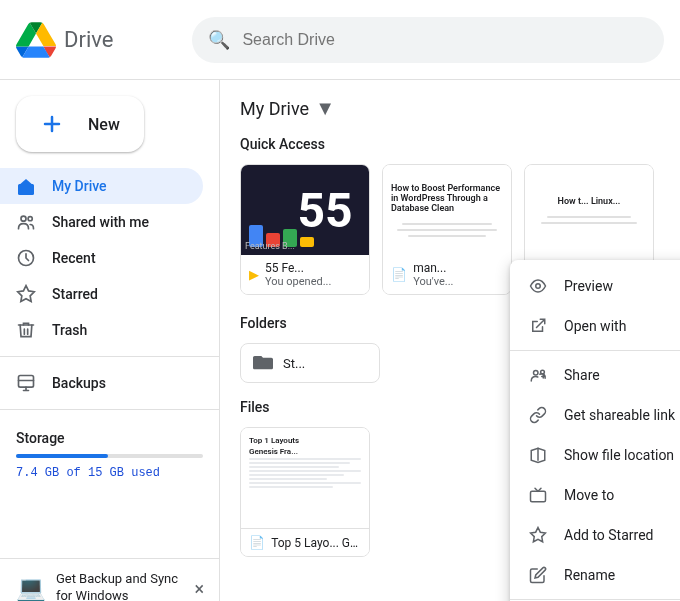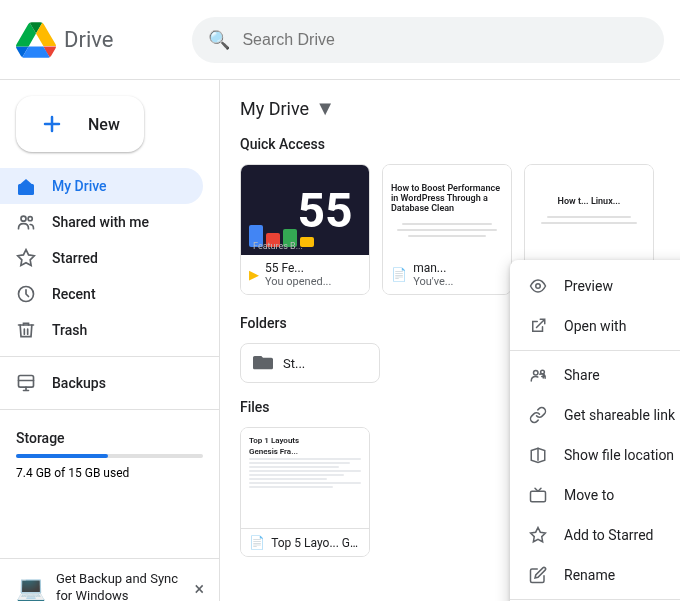--- a/index.html
+++ b/index.html
@@ -480,7 +480,7 @@
             <div class="bar" style="height:18px; background:#34A853;"></div>
             <div class="bar" style="height:10px; background:#FBBC05;"></div>
           </div>
-          <div style="position:absolute;bottom:4px;left:12px;font-size:9px;color:#bbb;">Features B...</div>
+          <div style="position:absolute;bottom:4px;left:4px;font-size:9px;color:#bbb;">Features B...</div>
         </div>
         <div class="qa-card-info">
           <span style="color:#FBBC05; font-size:13px;">▶</span>

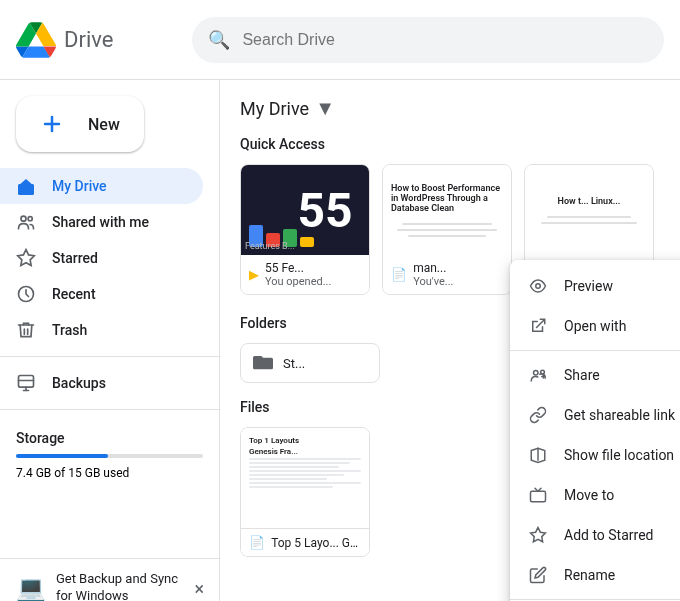--- a/index.html
+++ b/index.html
@@ -403,20 +403,20 @@
     <div class="nav-item">
       <span class="nav-icon">
         <svg width="20" height="20" viewBox="0 0 24 24" fill="none" stroke="#5f6368" stroke-width="2" stroke-linecap="round">
-          <polygon points="12,2 15.09,8.26 22,9.27 17,14.14 18.18,21.02 12,17.77 5.82,21.02 7,14.14 2,9.27 8.91,8.26"></polygon>
-        </svg>
-      </span>
-      <span>Starred</span>
-    </div>
-
-    <div class="nav-item">
-      <span class="nav-icon">
-        <svg width="20" height="20" viewBox="0 0 24 24" fill="none" stroke="#5f6368" stroke-width="2" stroke-linecap="round">
           <circle cx="12" cy="12" r="9"></circle>
             <path d="M12 7v5l3 3"></path>
         </svg>
       </span>
       <span>Recent</span>
+    </div>
+
+    <div class="nav-item">
+      <span class="nav-icon">
+        <svg width="20" height="20" viewBox="0 0 24 24" fill="none" stroke="#5f6368" stroke-width="2" stroke-linecap="round">
+          <polygon points="12,2 15.09,8.26 22,9.27 17,14.14 18.18,21.02 12,17.77 5.82,21.02 7,14.14 2,9.27 8.91,8.26"></polygon>
+        </svg>
+      </span>
+      <span>Starred</span>
     </div>
 
     <div class="nav-item">

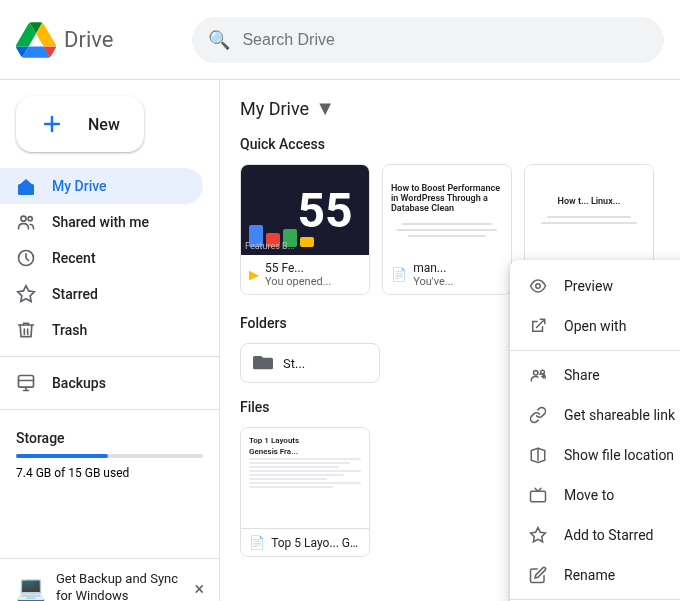--- a/index.html
+++ b/index.html
@@ -136,8 +136,9 @@
     }
     .storage-text {
       font-size: 12px;
-      color: #000000;
+      color: #1d4ed8;
       margin-bottom: 20px;
+      font-family: Liberation Mono, monospace;
     }
     .upgrade-btn {
       font-size: 13px;

